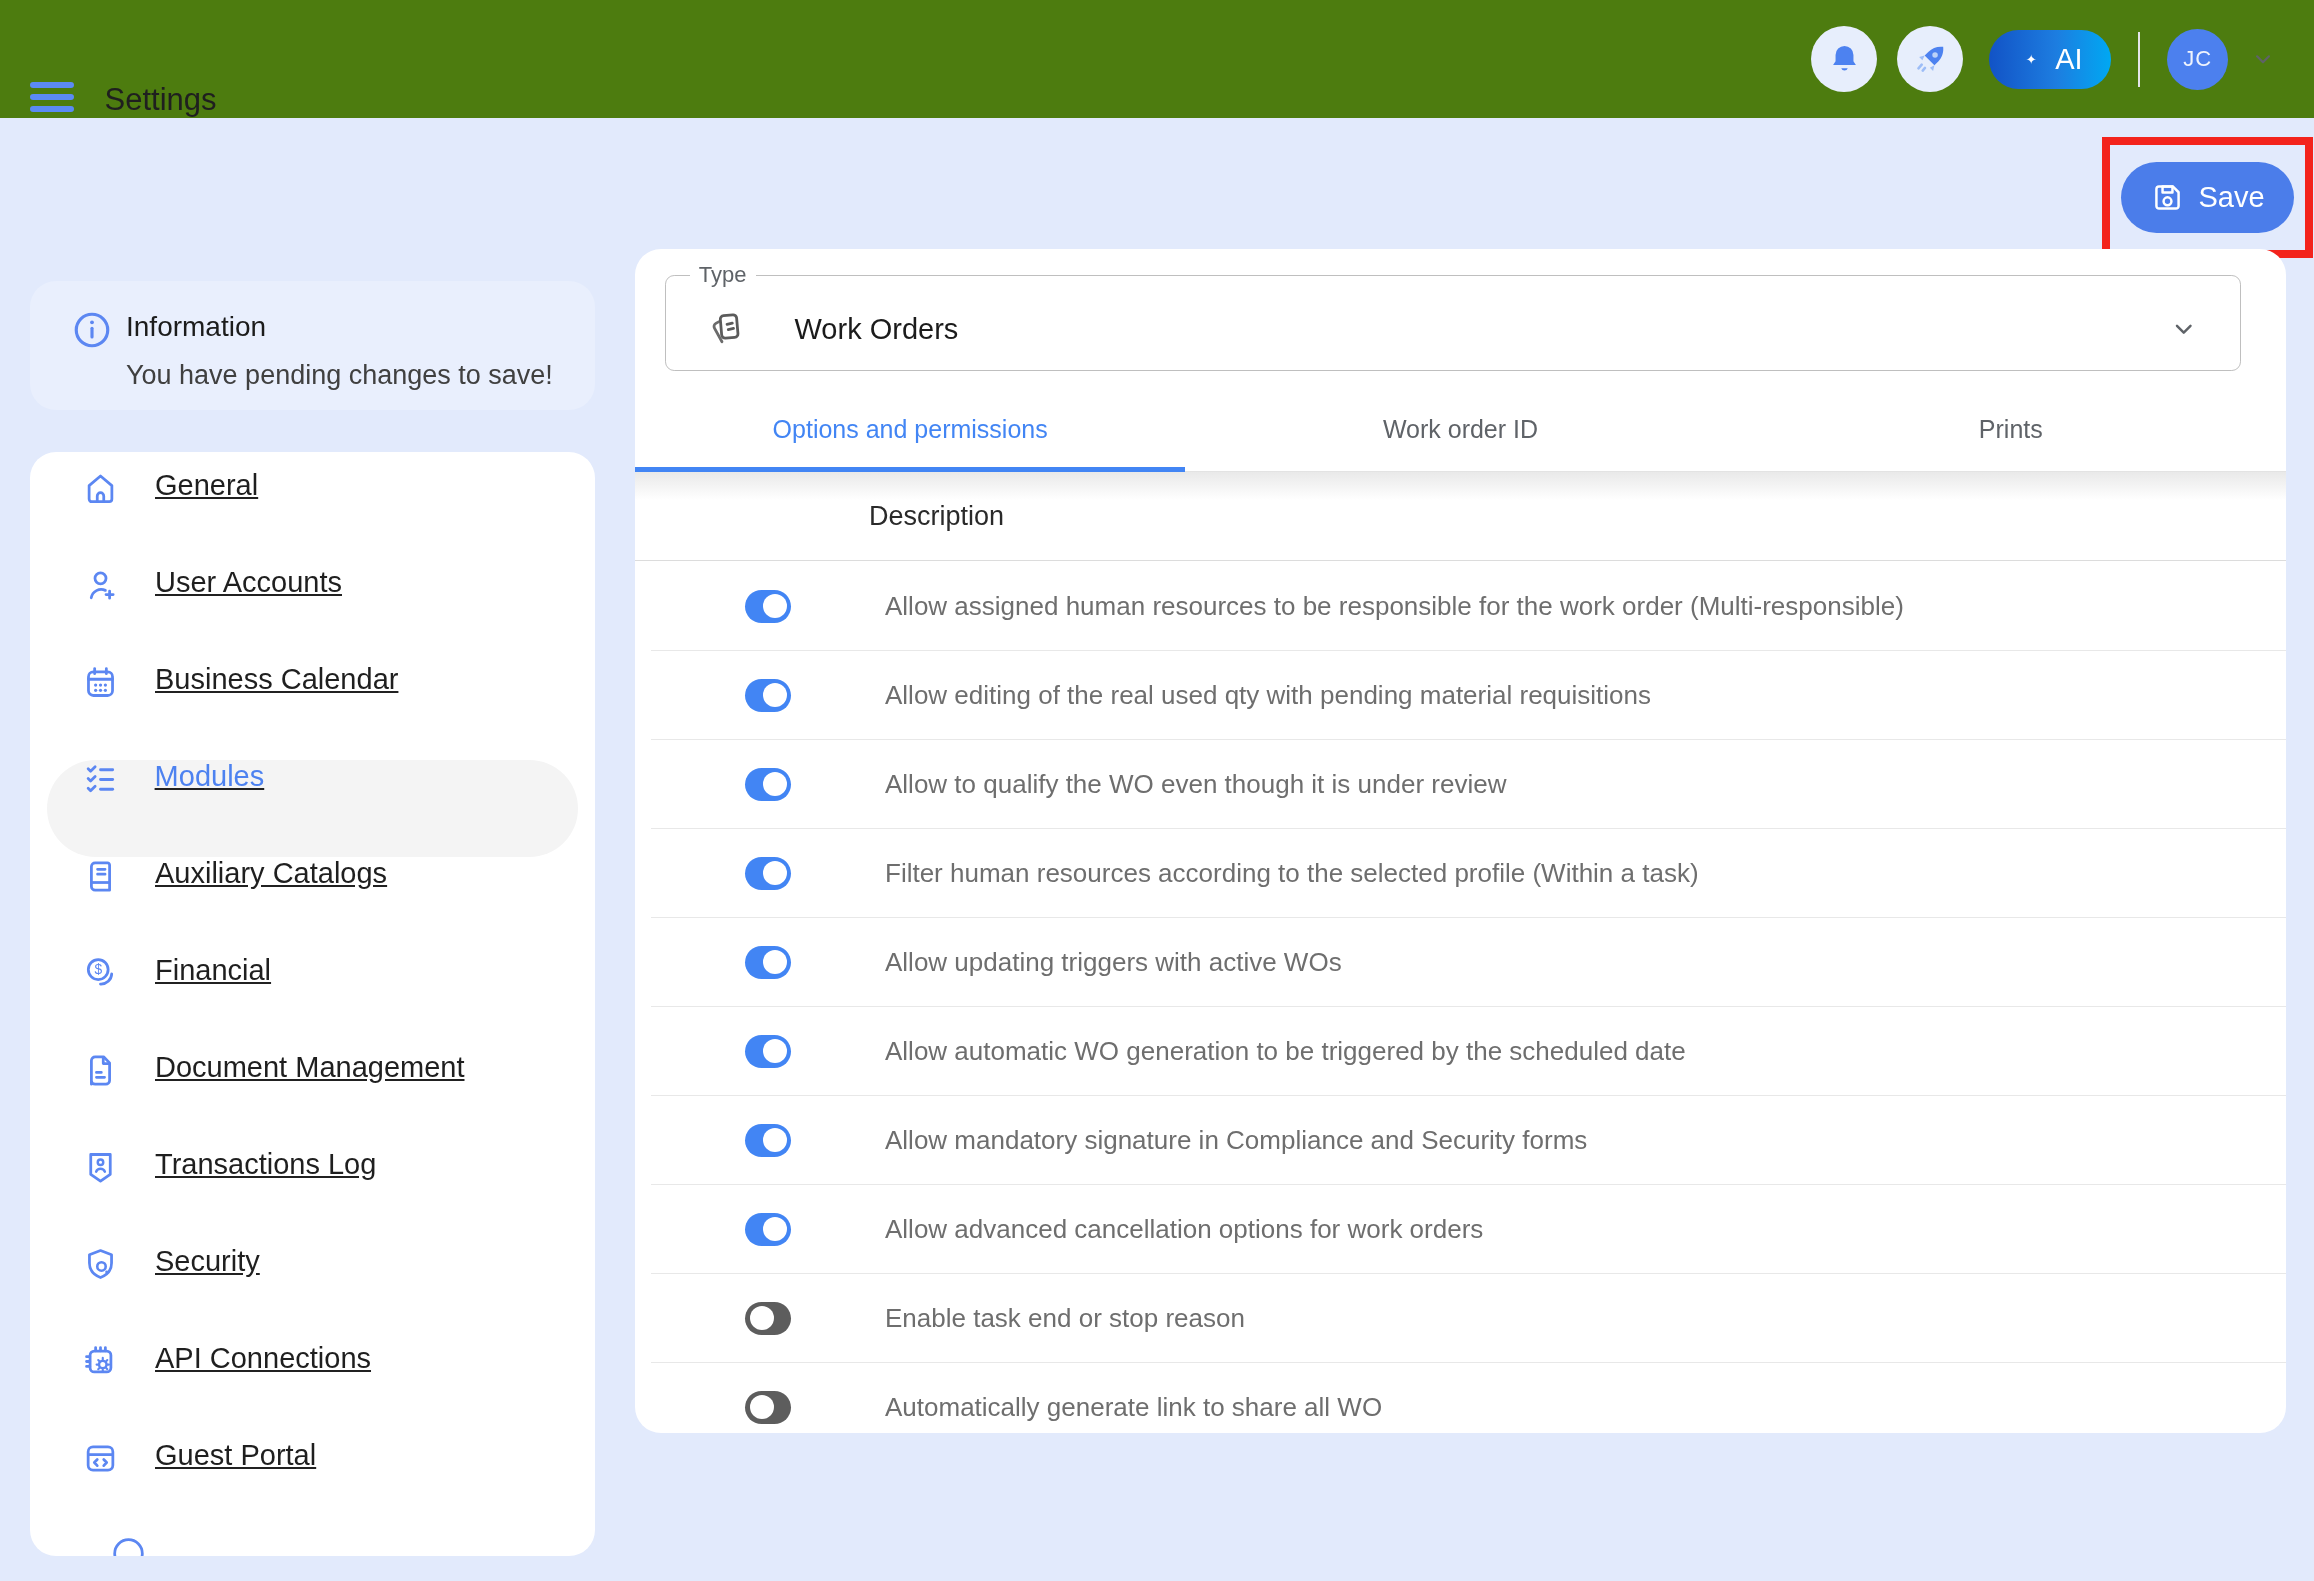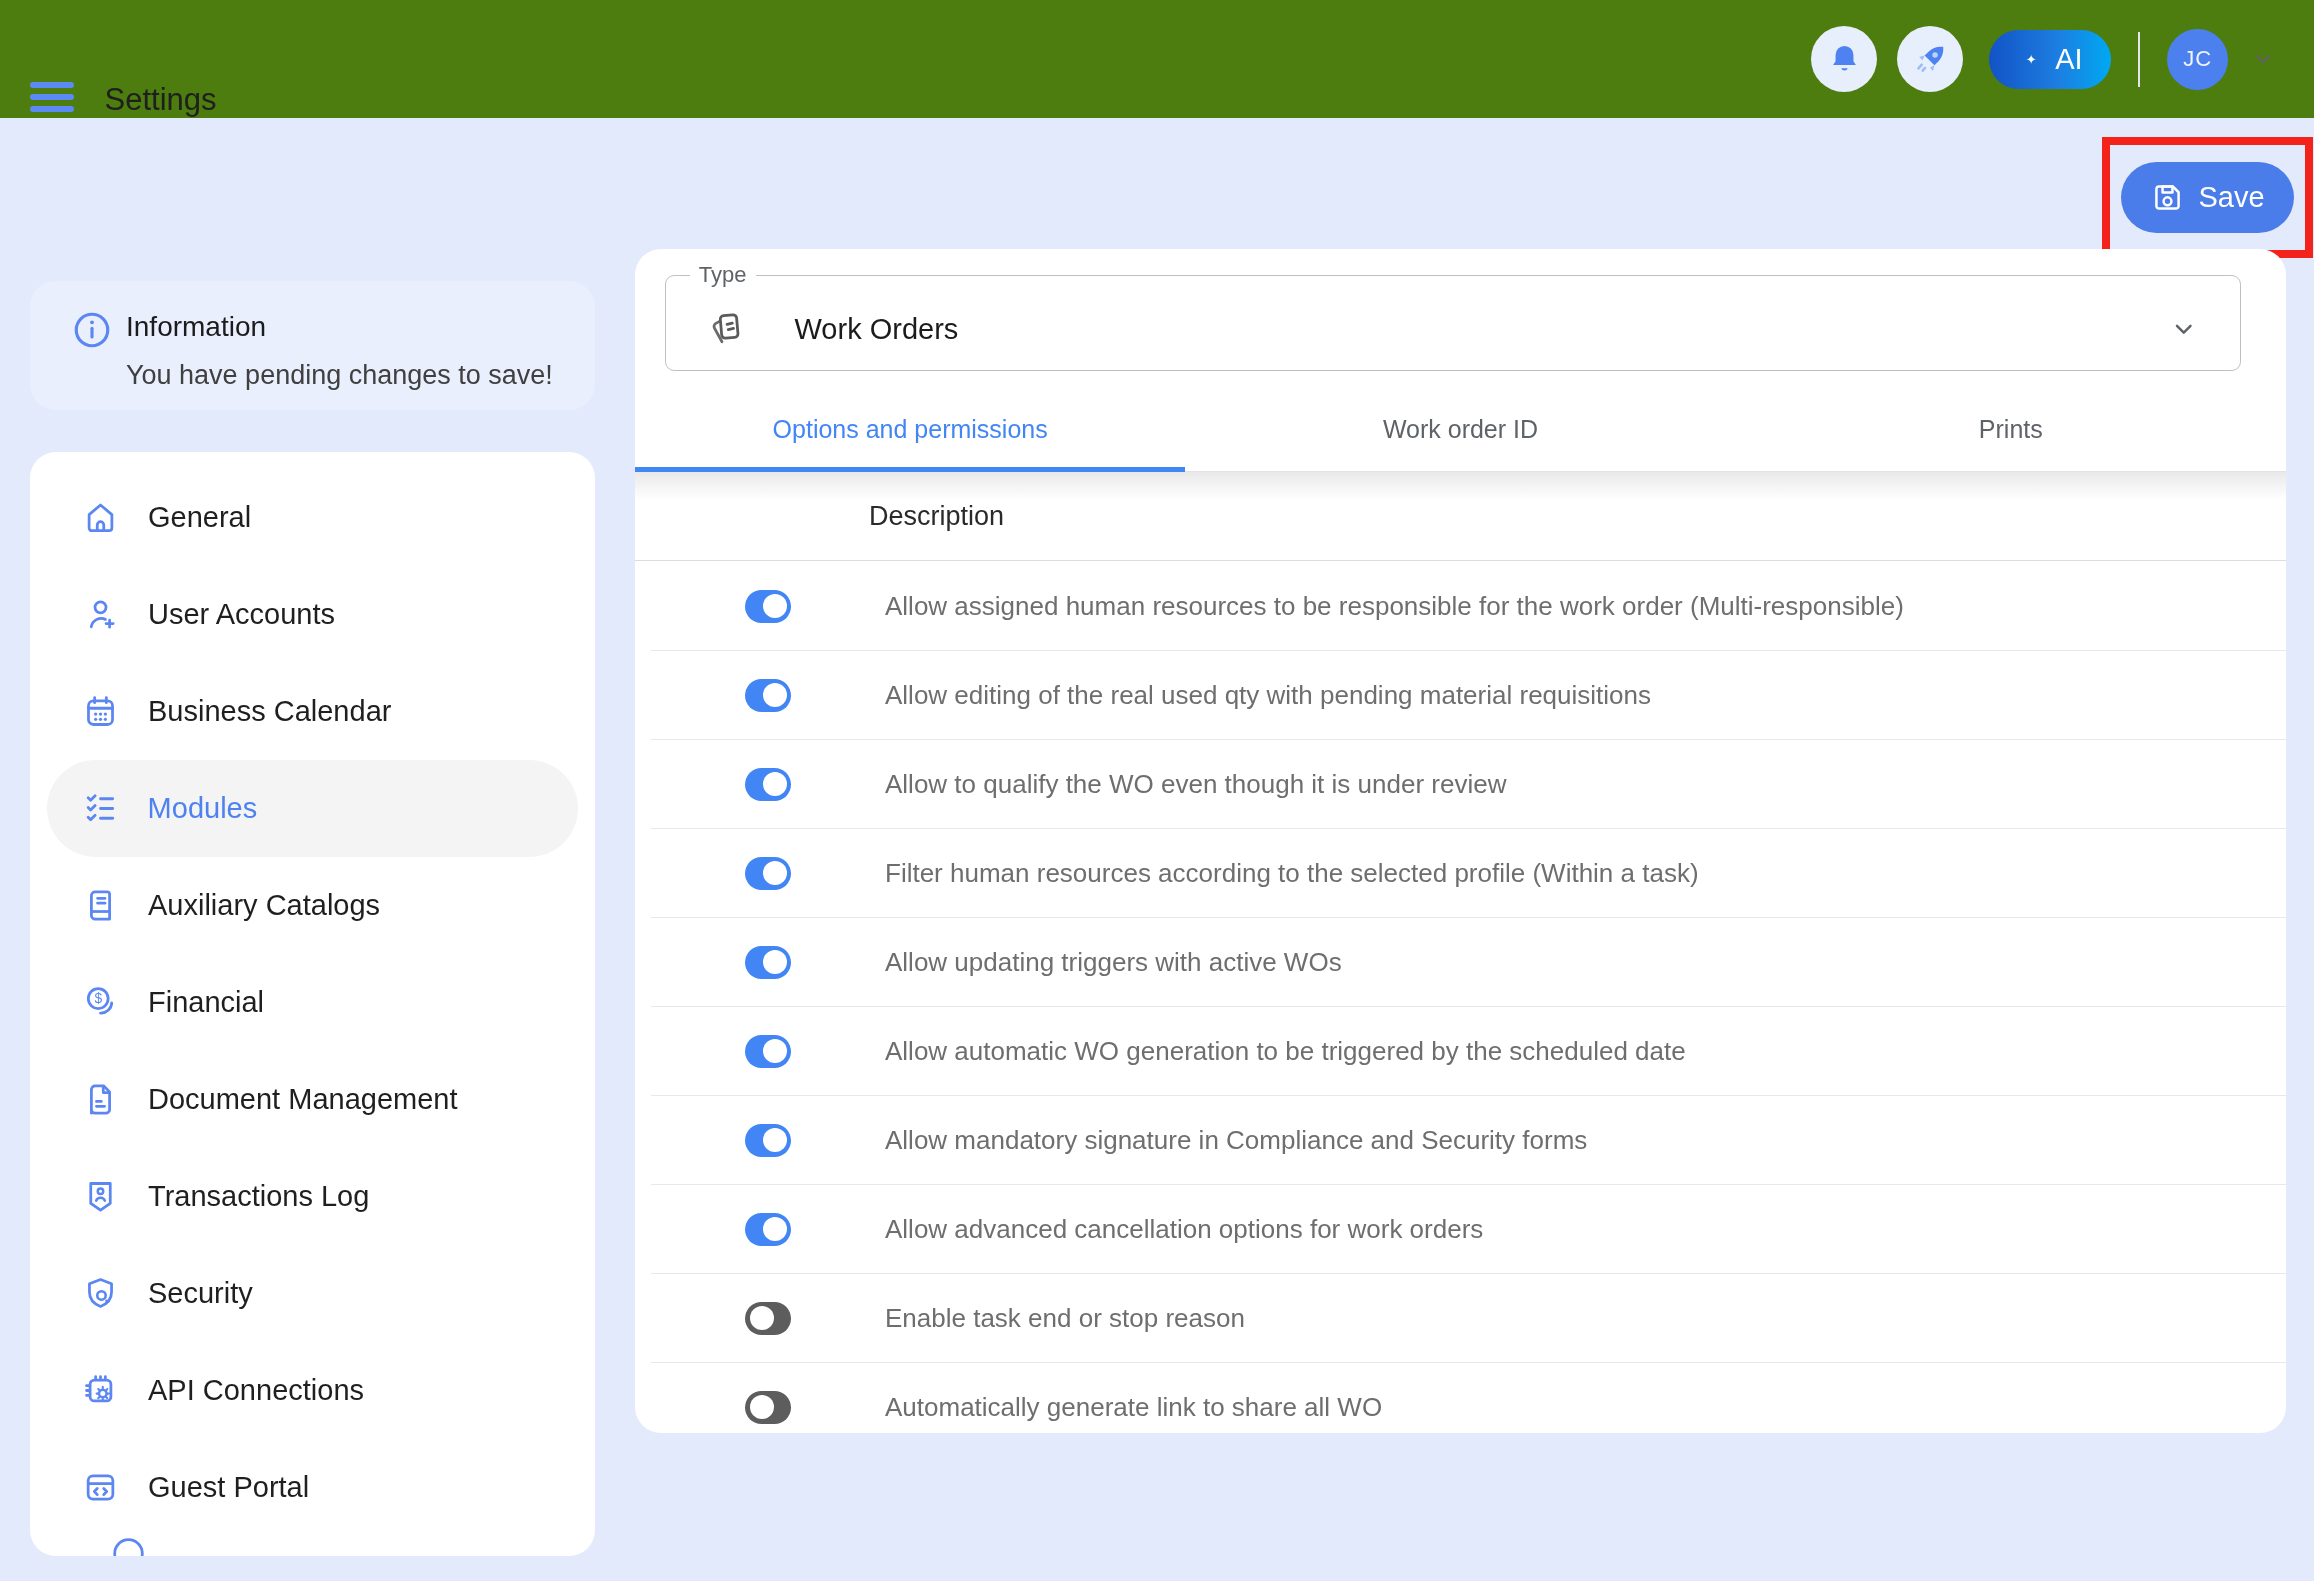--- a/index.html
+++ b/index.html
@@ -48,8 +48,8 @@
   
   .nav-card { position:absolute; left:30px; top:452px; width:565px; height:1104px;
     border-radius:26px; background:#ffffff; overflow:hidden; padding-top:16.6px; }
-  .nav-item { height:97px; display:flex; align-items:center; gap:28px;
-    padding-left:51px; cursor:pointer; }
+  .nav-item { height:97px; display:flex; align-items:flex-start; gap:35px;
+    padding-left:51px; cursor:pointer;text-decoration:underline; }
   .nav-item .label { font-size:29px; color:#1f1f1f; white-space:nowrap; }
   .nav-item.selected { background:#f4f4f4; border-radius:55px; margin:0 16.6px;
     padding-left:34px; }

